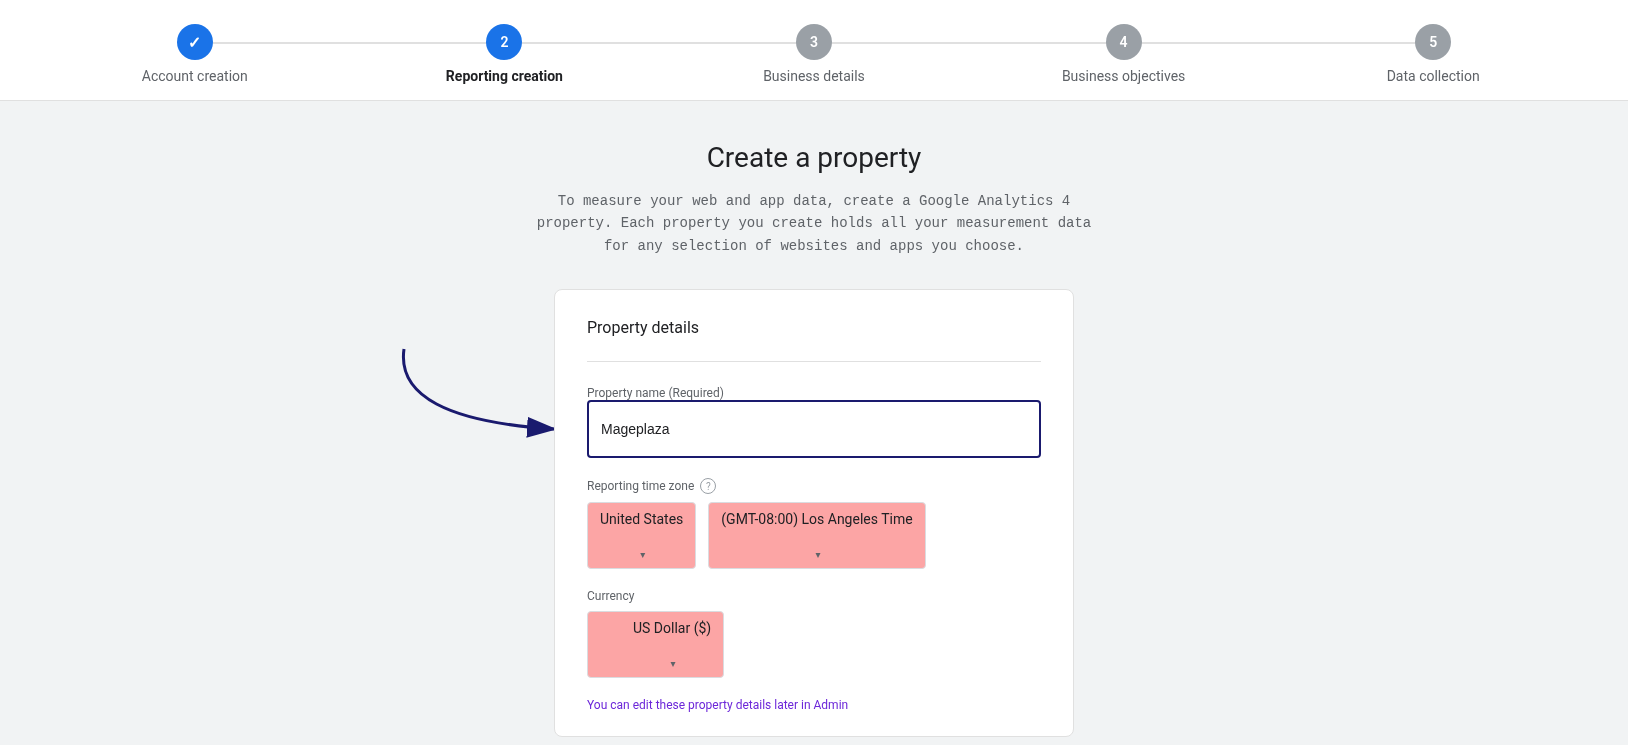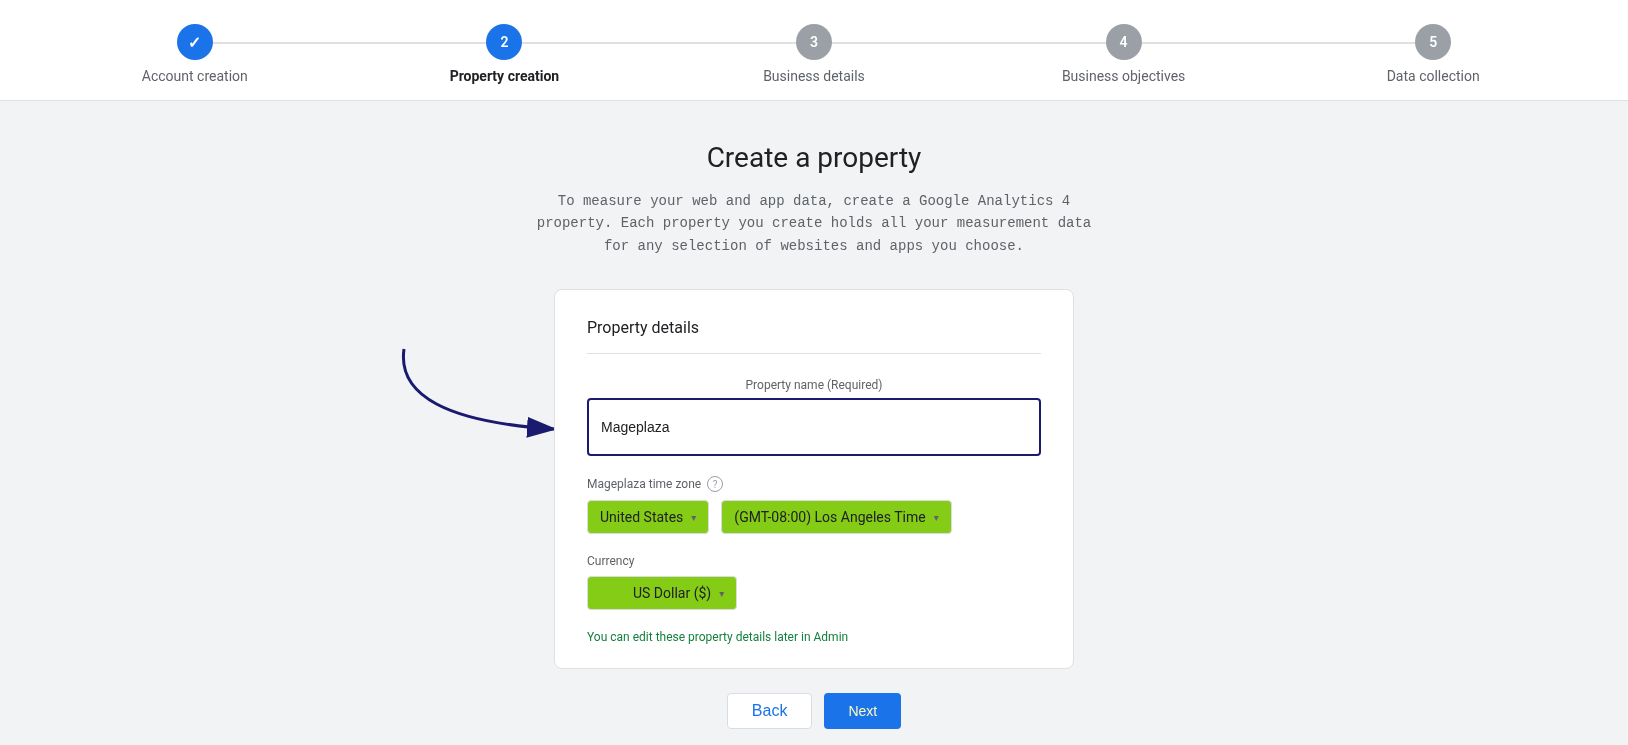--- a/index.html
+++ b/index.html
@@ -281,7 +281,7 @@
     <div class="step-circle active">
       <span>2</span>
     </div>
-    <span class="step-label active-label">Property creation</span>
+    <span class="step-label active-label">Reporting creation</span>
   </div>
 
   <div class="step-item">

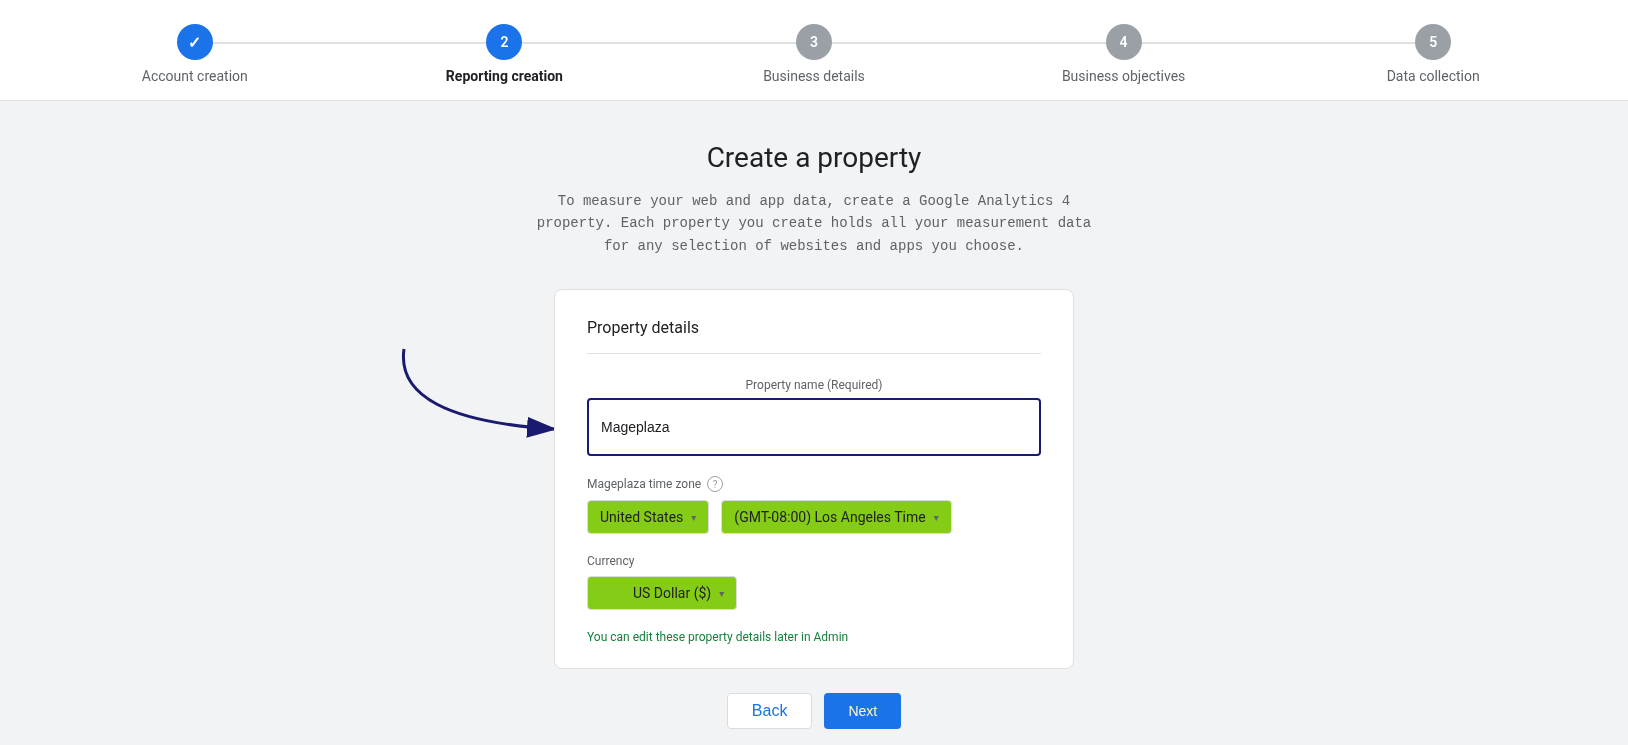--- a/index.html
+++ b/index.html
@@ -128,7 +128,7 @@
       color: #202124;
       margin-bottom: 24px;
       border-bottom: 1px solid #e0e0e0;
-      padding-bottom: 16px;
+      padding-bottom: 24px;
     }
 
     .field-group {

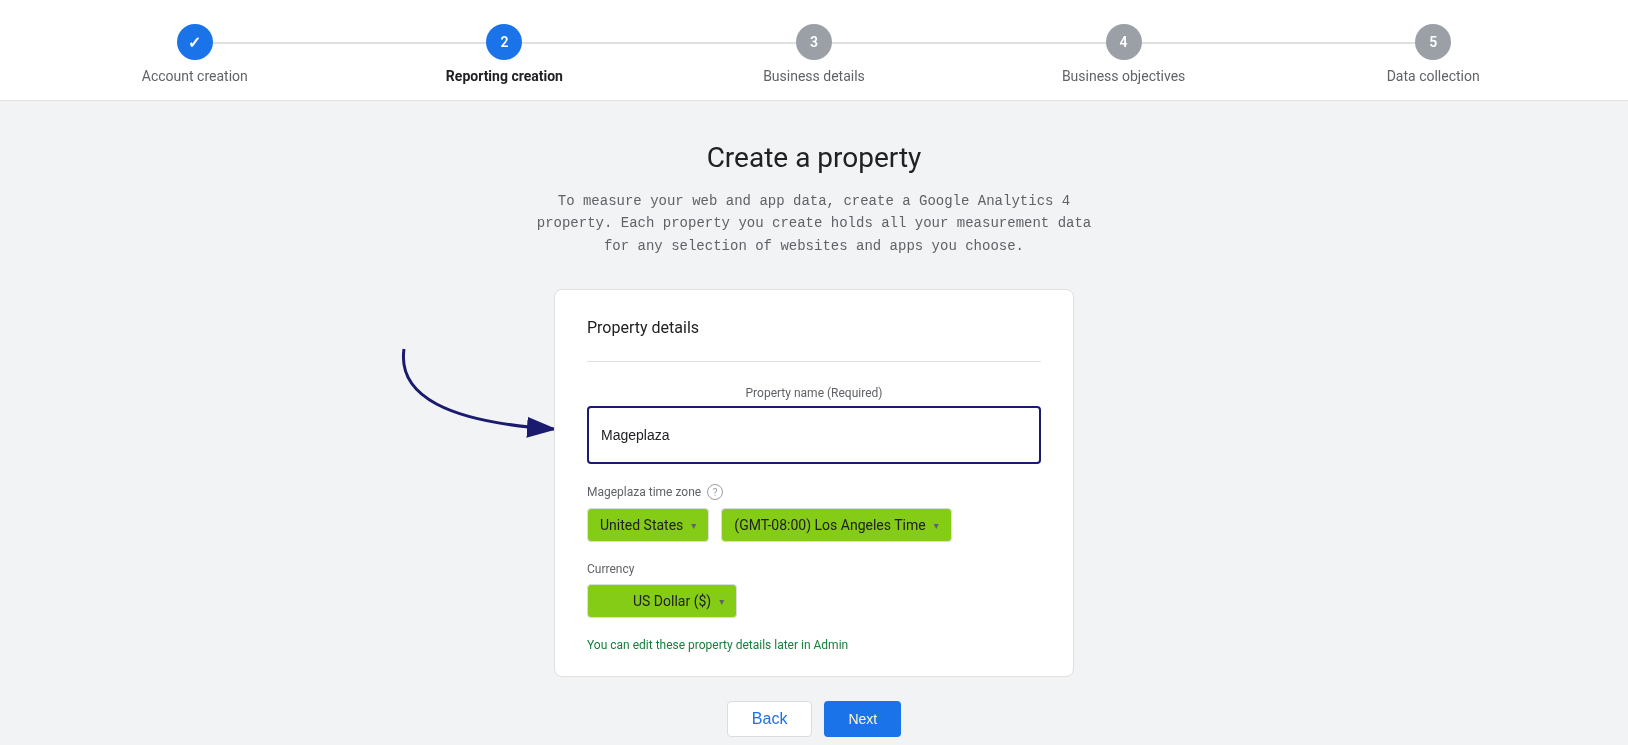--- a/index.html
+++ b/index.html
@@ -138,9 +138,7 @@
     .field-label {
       font-size: 12px;
       color: #5f6368;
-      margin-bottom: 6px;
       display: block;
-      text-align: center;
     }
 
     .text-input {

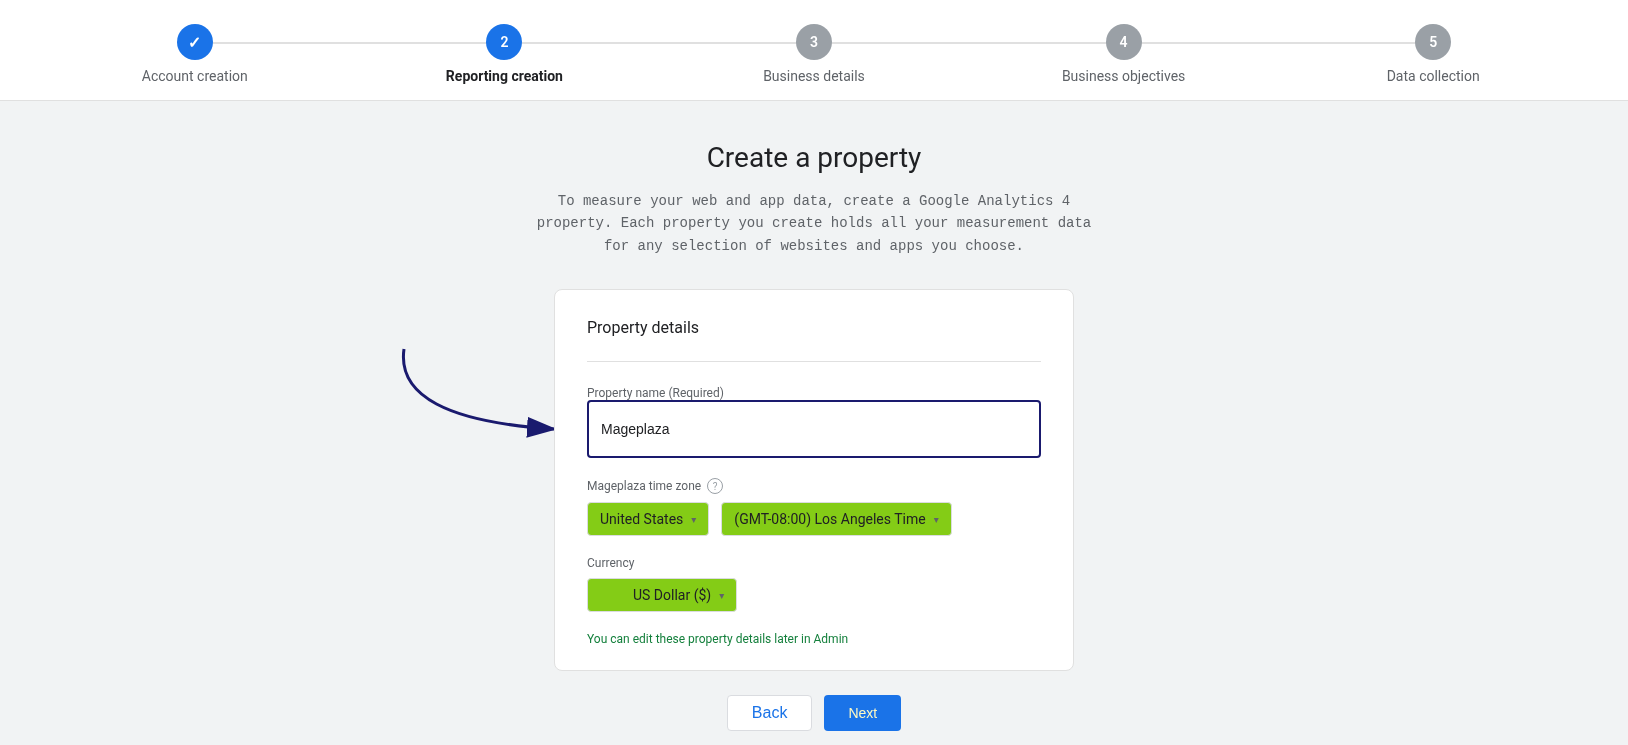--- a/index.html
+++ b/index.html
@@ -331,7 +331,7 @@
 
       <div class="field-group">
         <div class="section-label">
-          <span>Mageplaza time zone</span>
+          <span>Reporting time zone</span>
           <span class="help-icon">?</span>
         </div>
         <div class="dropdowns-row">

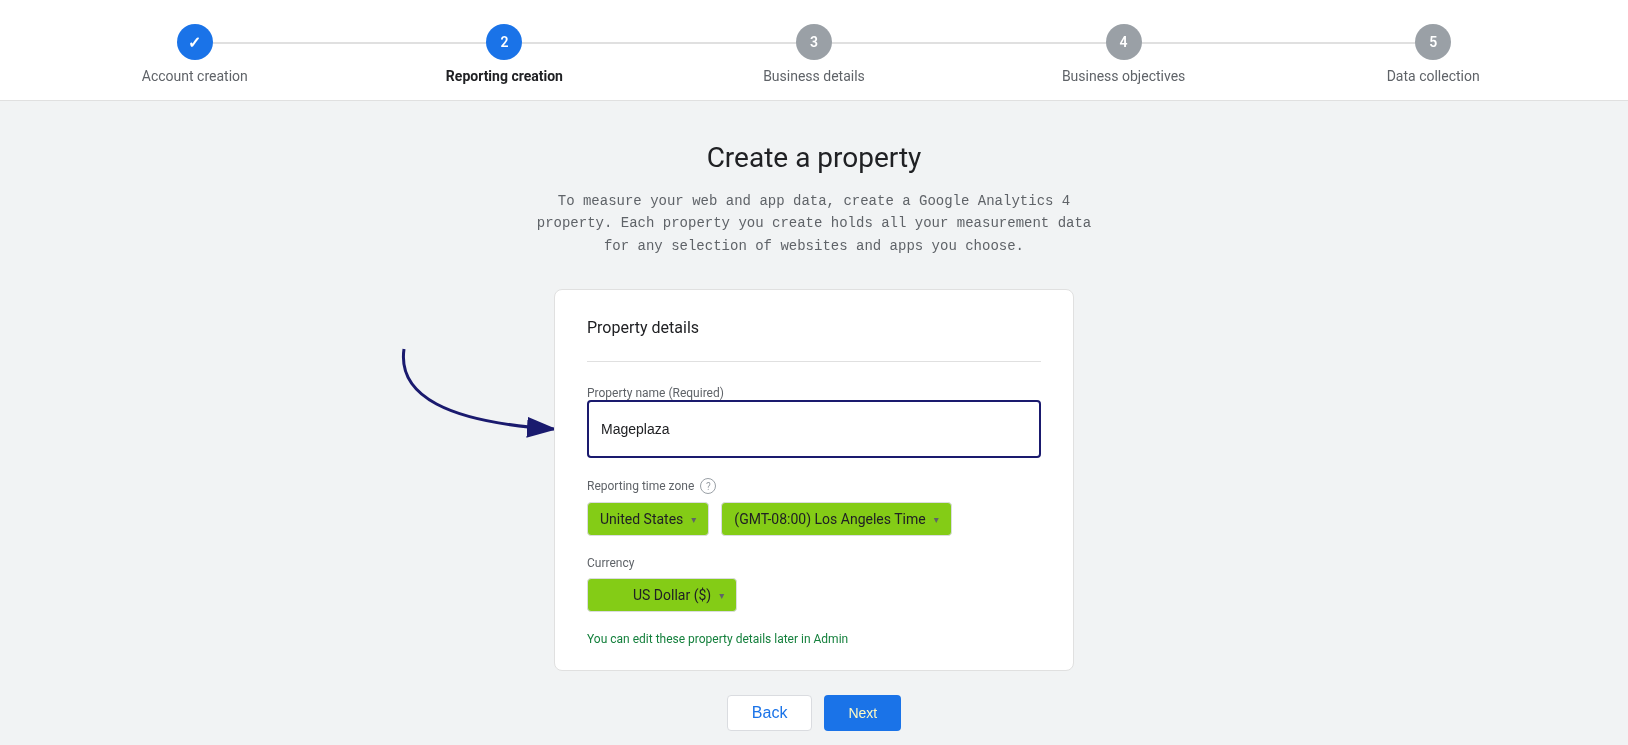--- a/index.html
+++ b/index.html
@@ -191,9 +191,10 @@
       font-size: 14px;
       color: #202124;
       cursor: pointer;
-      background: #84cc16;
-      gap: 6px;
+      background: #fca5a5;
+      gap: 22px;
       white-space: nowrap;
+      flex-direction: column;
     }
 
     .dropdown-select .chevron {

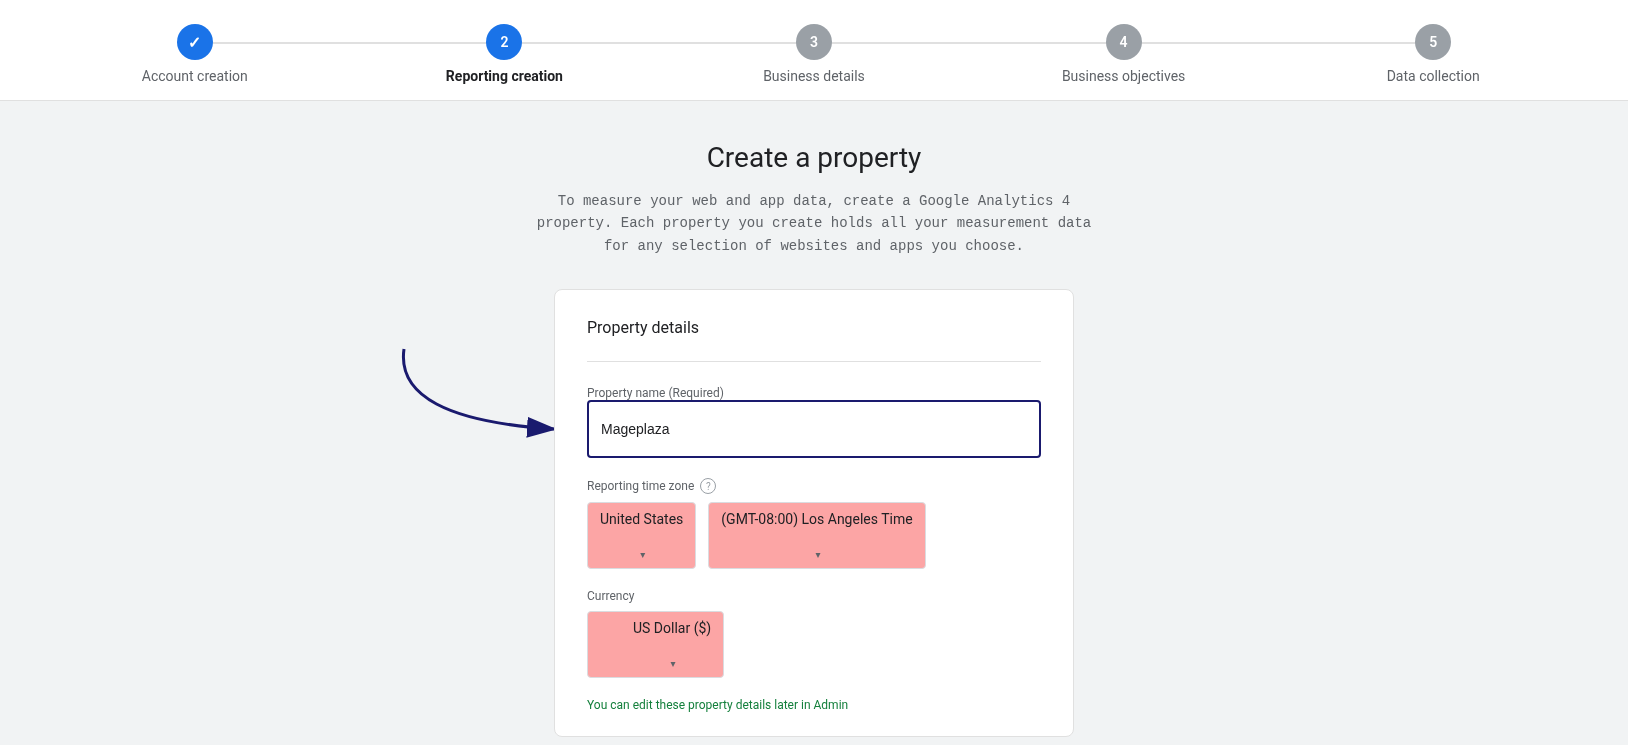--- a/index.html
+++ b/index.html
@@ -209,7 +209,7 @@
 
     .edit-note {
       font-size: 12px;
-      color: #15803d;
+      color: #6d28d9;
       margin-top: 20px;
     }
 

